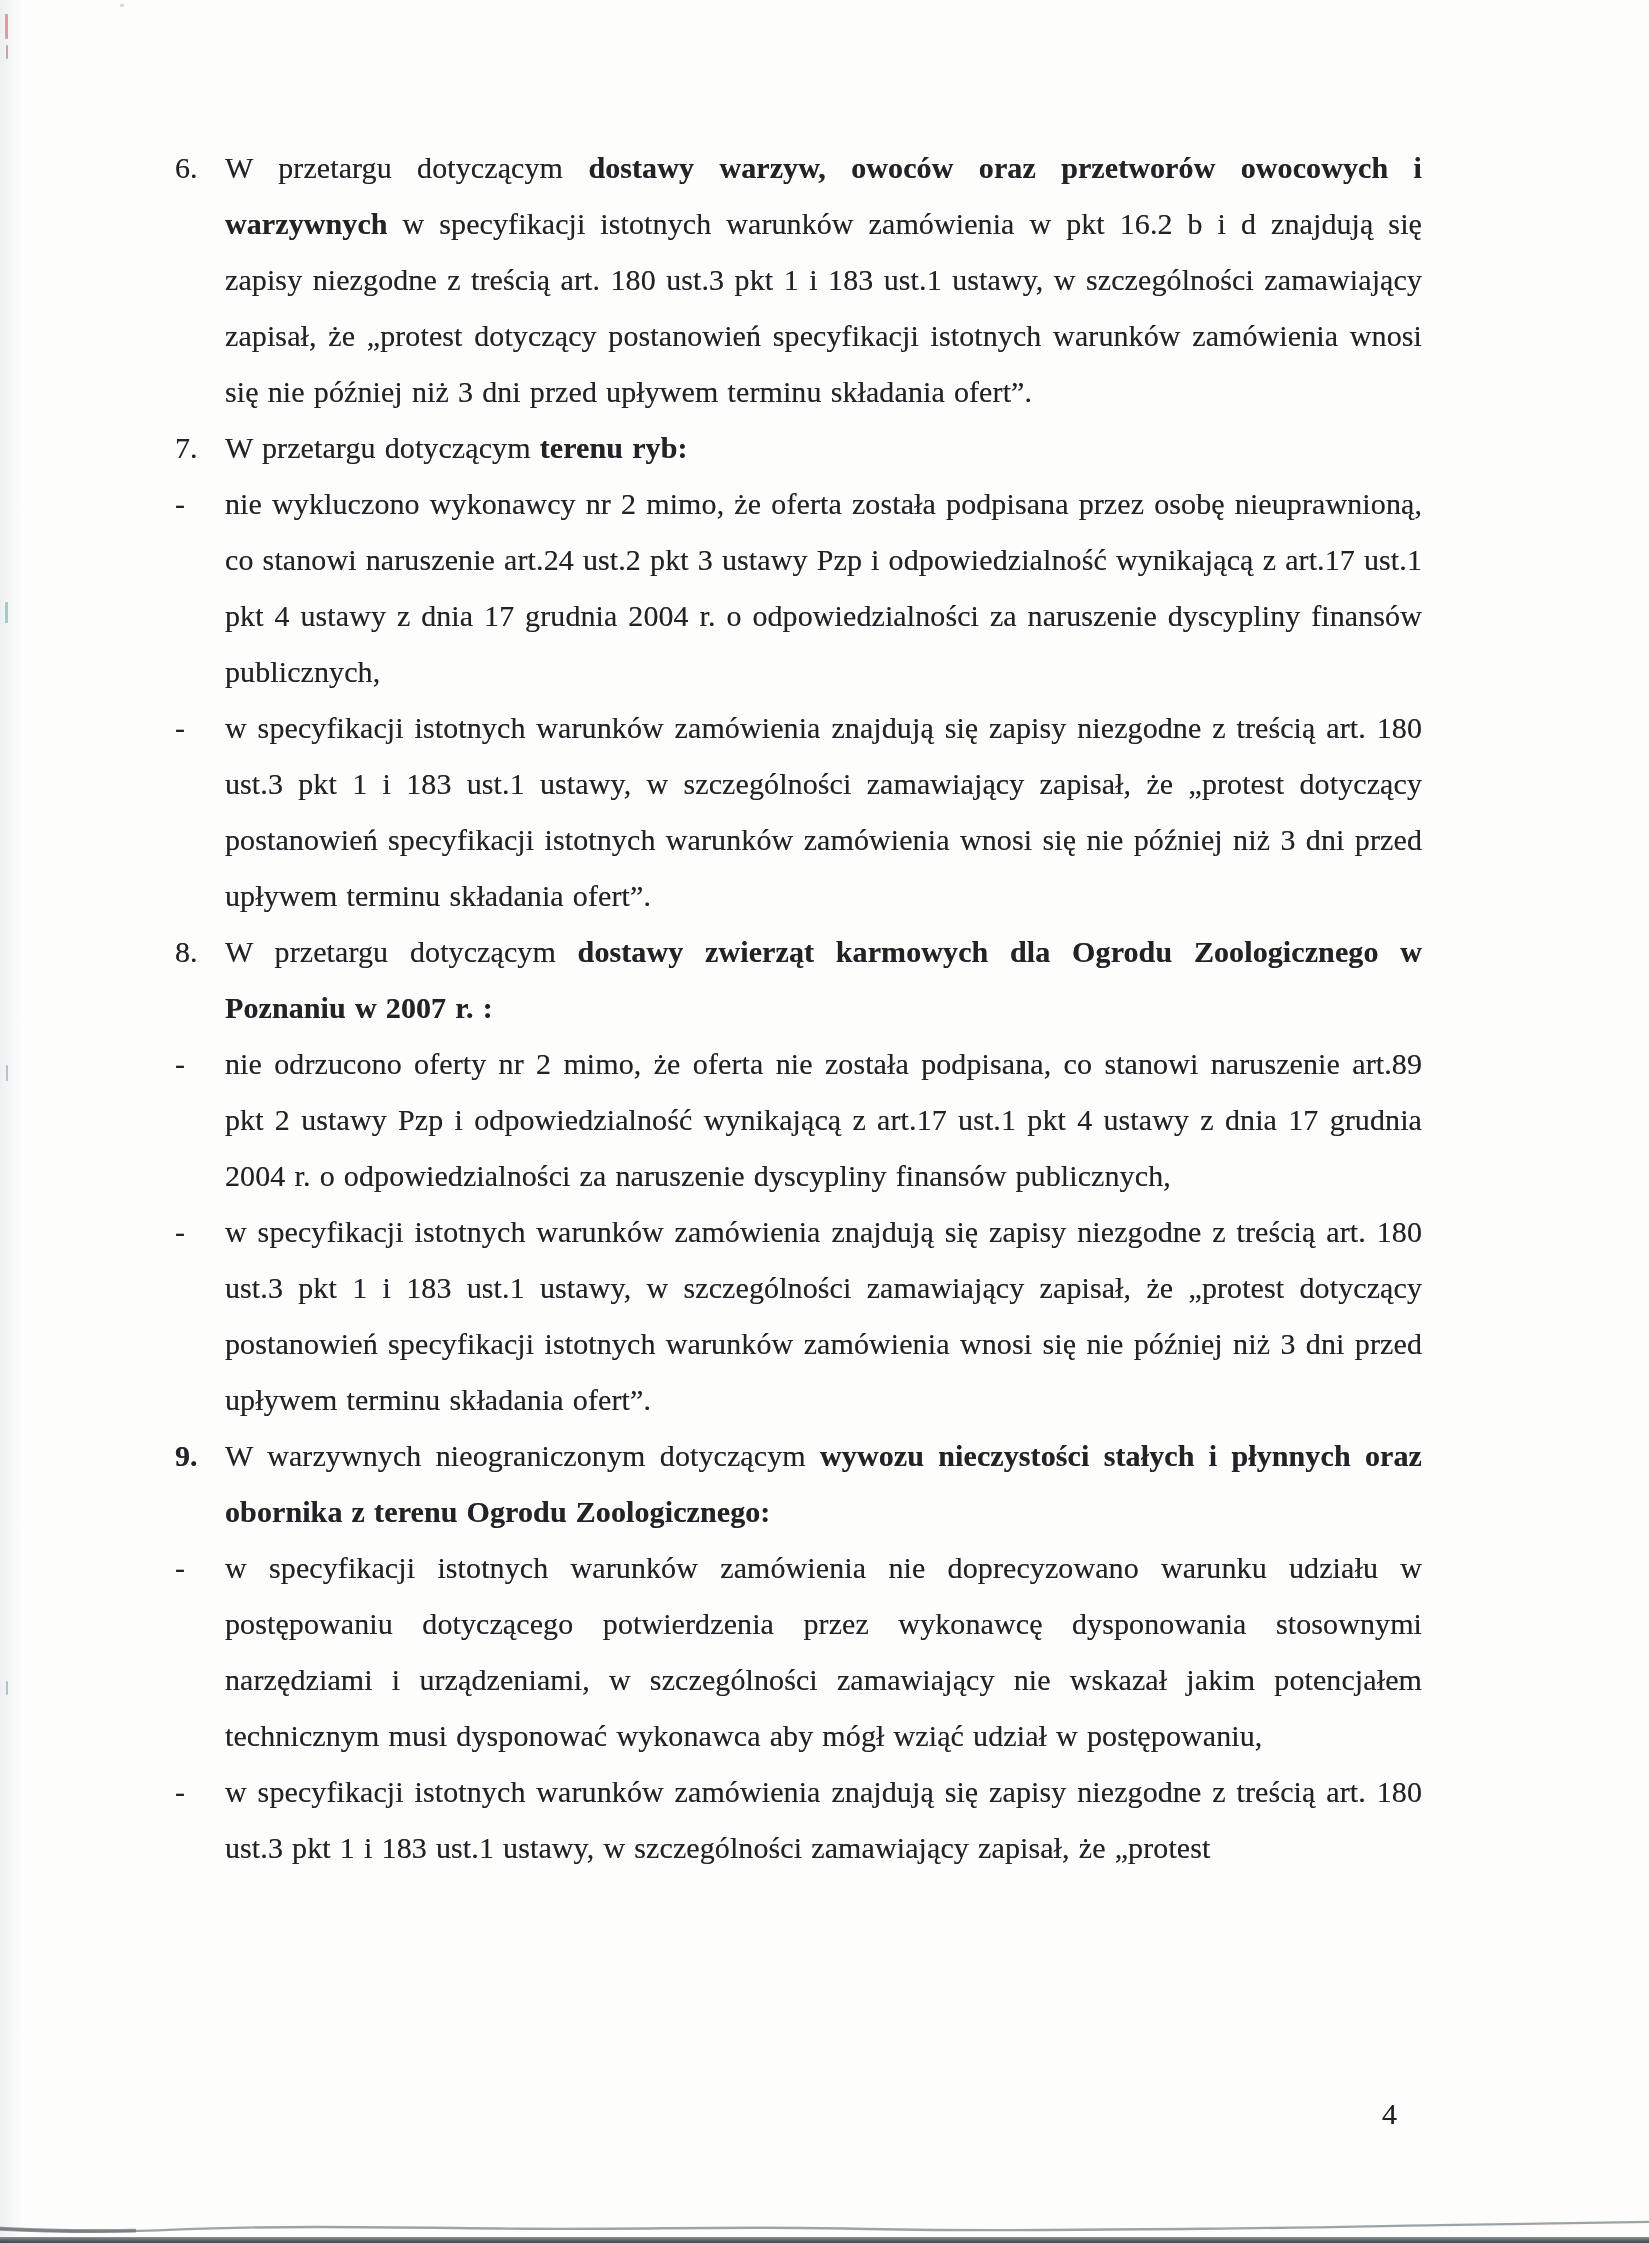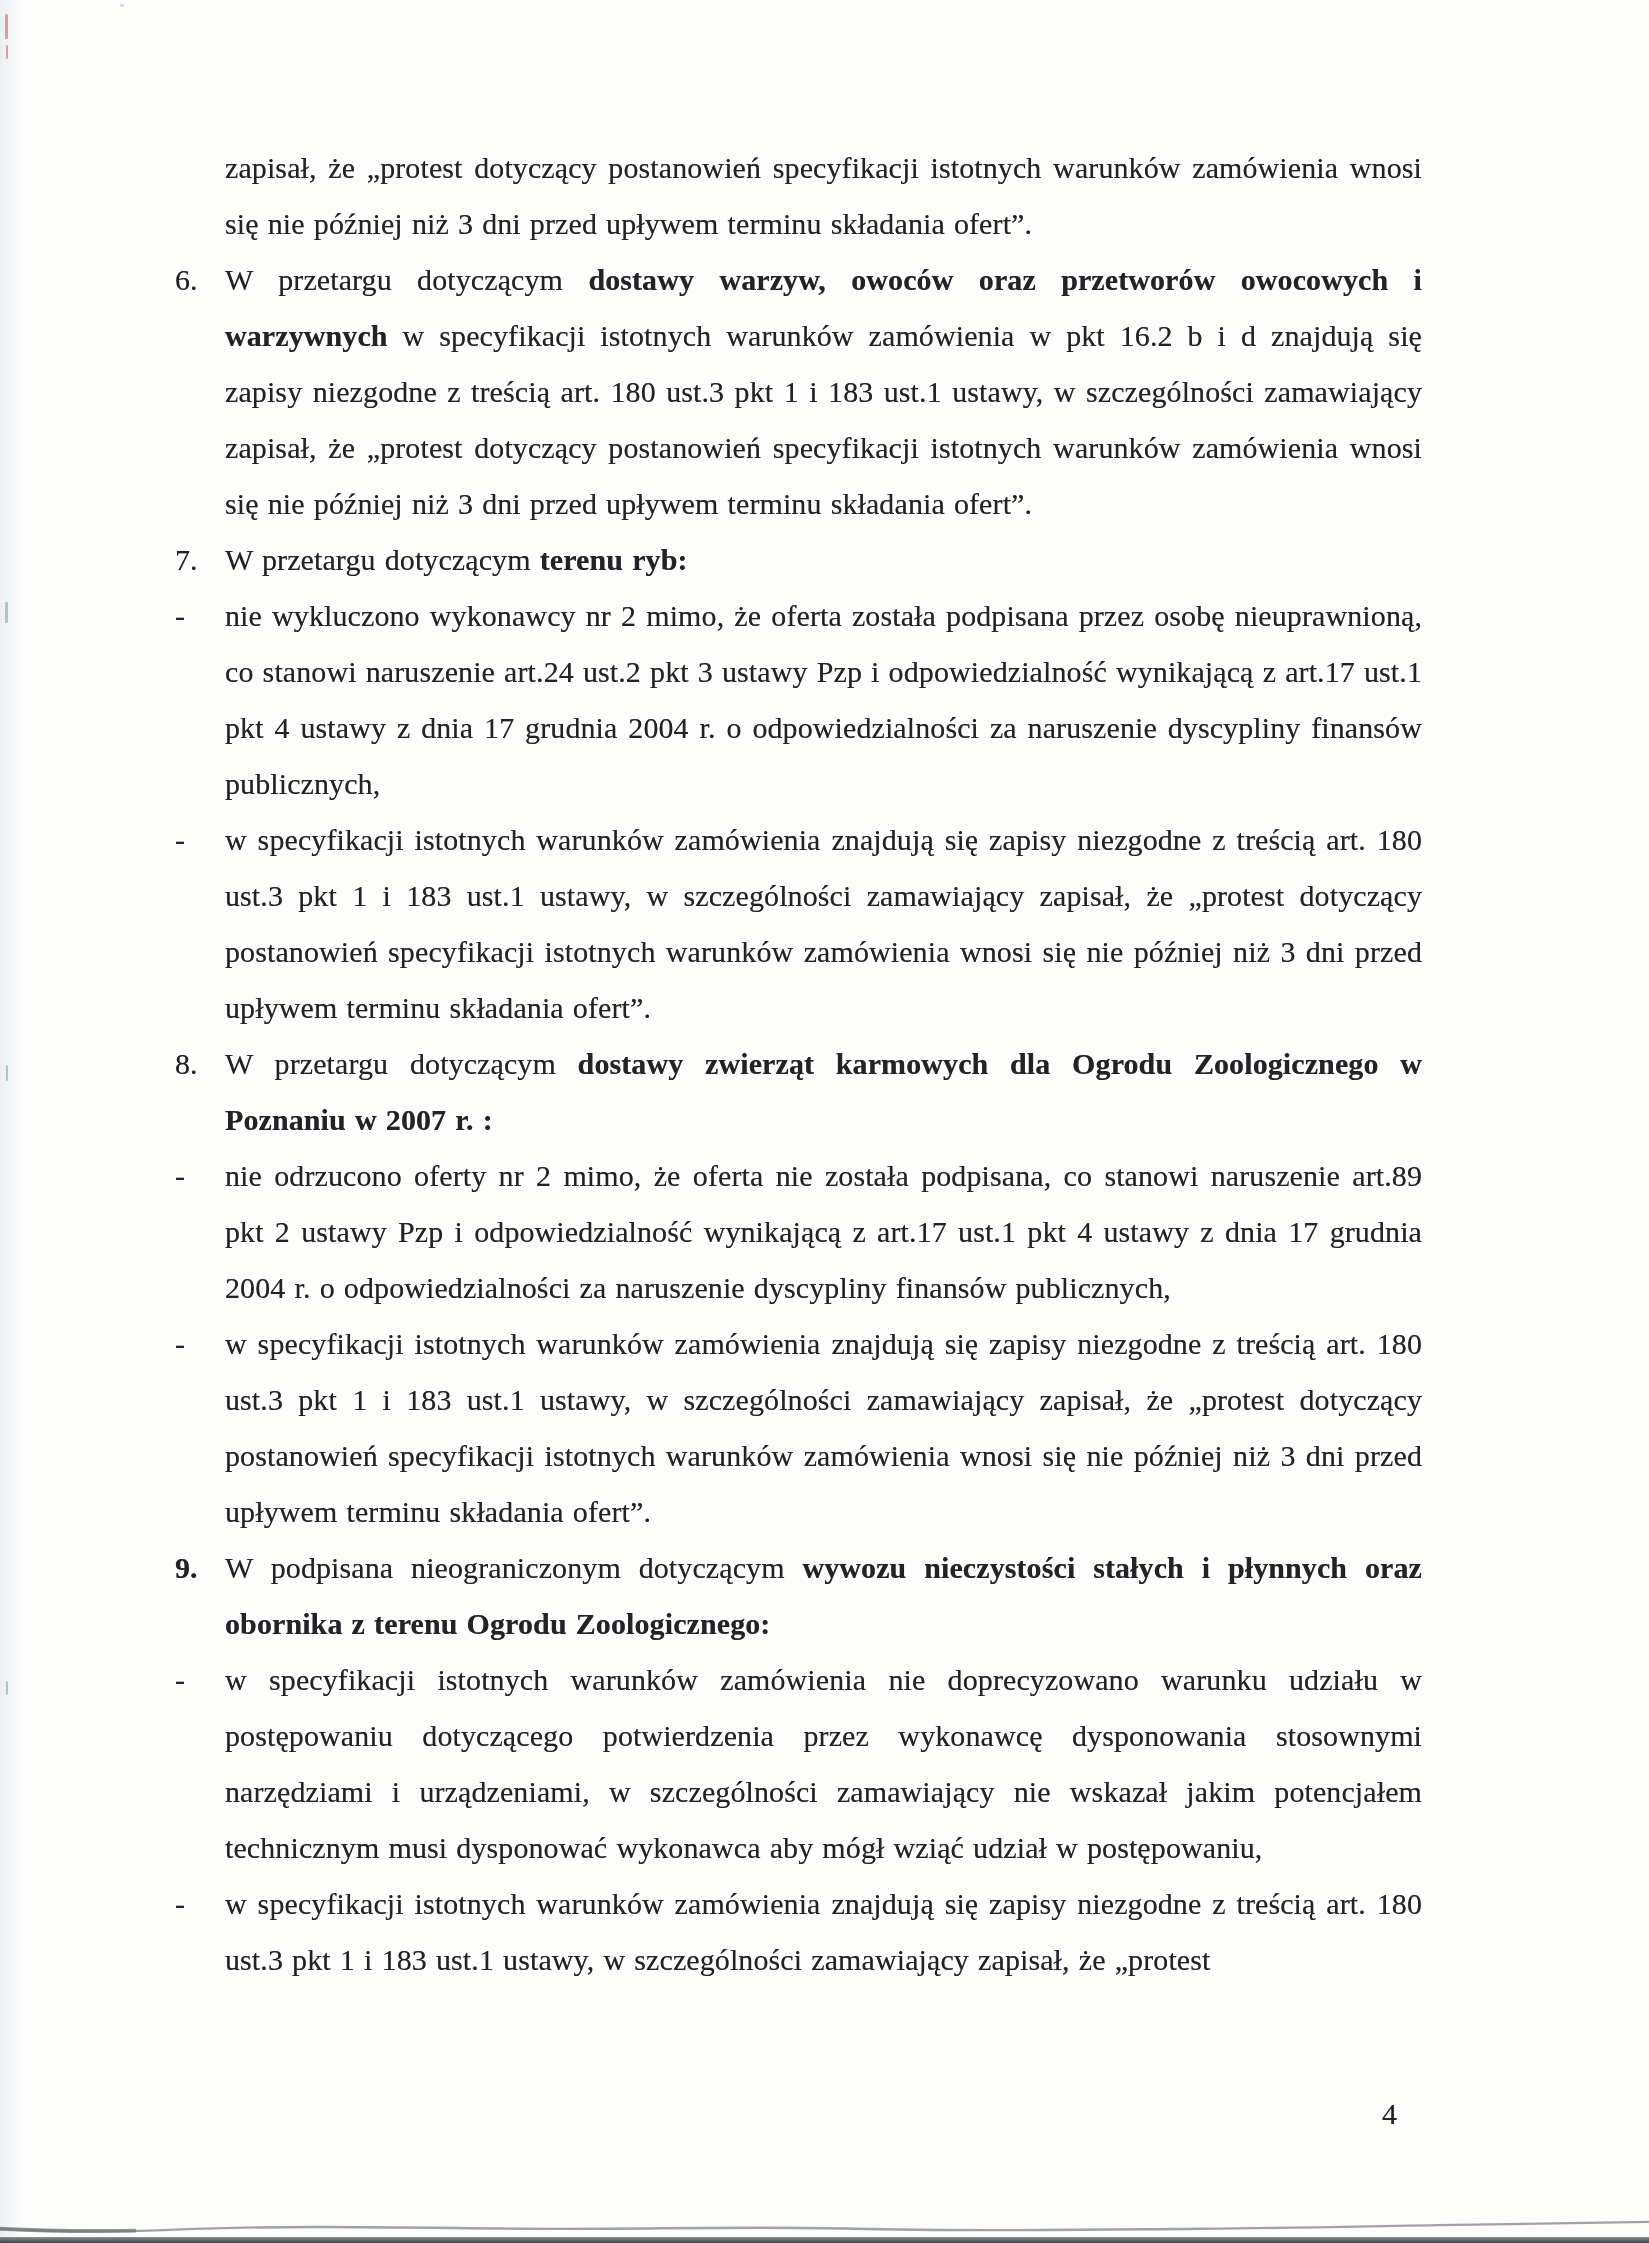--- a/index.html
+++ b/index.html
@@ -94,7 +94,6 @@
   <div class="speck gray" style="left:120px; top:3.9px;   width:3.9px; height:2.9px;"></div>
 
   <div class="doc">
-      <div class="para"><span>zapisał, że „protest dotyczący postanowień specyfikacji istotnych warunków zamówienia wnosi się nie później niż 3 dni przed upływem terminu składania ofert”.</span></div>
       <div class="para"><span class="marker">6.</span><span>W przetargu dotyczącym </span><span class="bold">dostawy warzyw, owoców oraz przetworów owocowych i warzywnych</span><span> w specyfikacji istotnych warunków zamówienia w pkt 16.2 b i d znajdują się zapisy niezgodne z treścią art. 180 ust.3 pkt 1 i 183 ust.1 ustawy, w szczególności zamawiający zapisał, że „protest dotyczący postanowień specyfikacji istotnych warunków zamówienia wnosi się nie później niż 3 dni przed upływem terminu składania ofert”.</span></div>
       <div class="para"><span class="marker">7.</span><span>W przetargu dotyczącym </span><span class="bold">terenu ryb:</span></div>
       <div class="para"><span class="marker">-</span><span>nie wykluczono wykonawcy nr 2 mimo, że oferta została podpisana przez osobę nieuprawnioną, co stanowi naruszenie art.24 ust.2 pkt 3 ustawy Pzp i odpowiedzialność wynikającą z art.17 ust.1 pkt 4 ustawy z dnia 17 grudnia 2004 r. o odpowiedzialności za naruszenie dyscypliny finansów publicznych,</span></div>

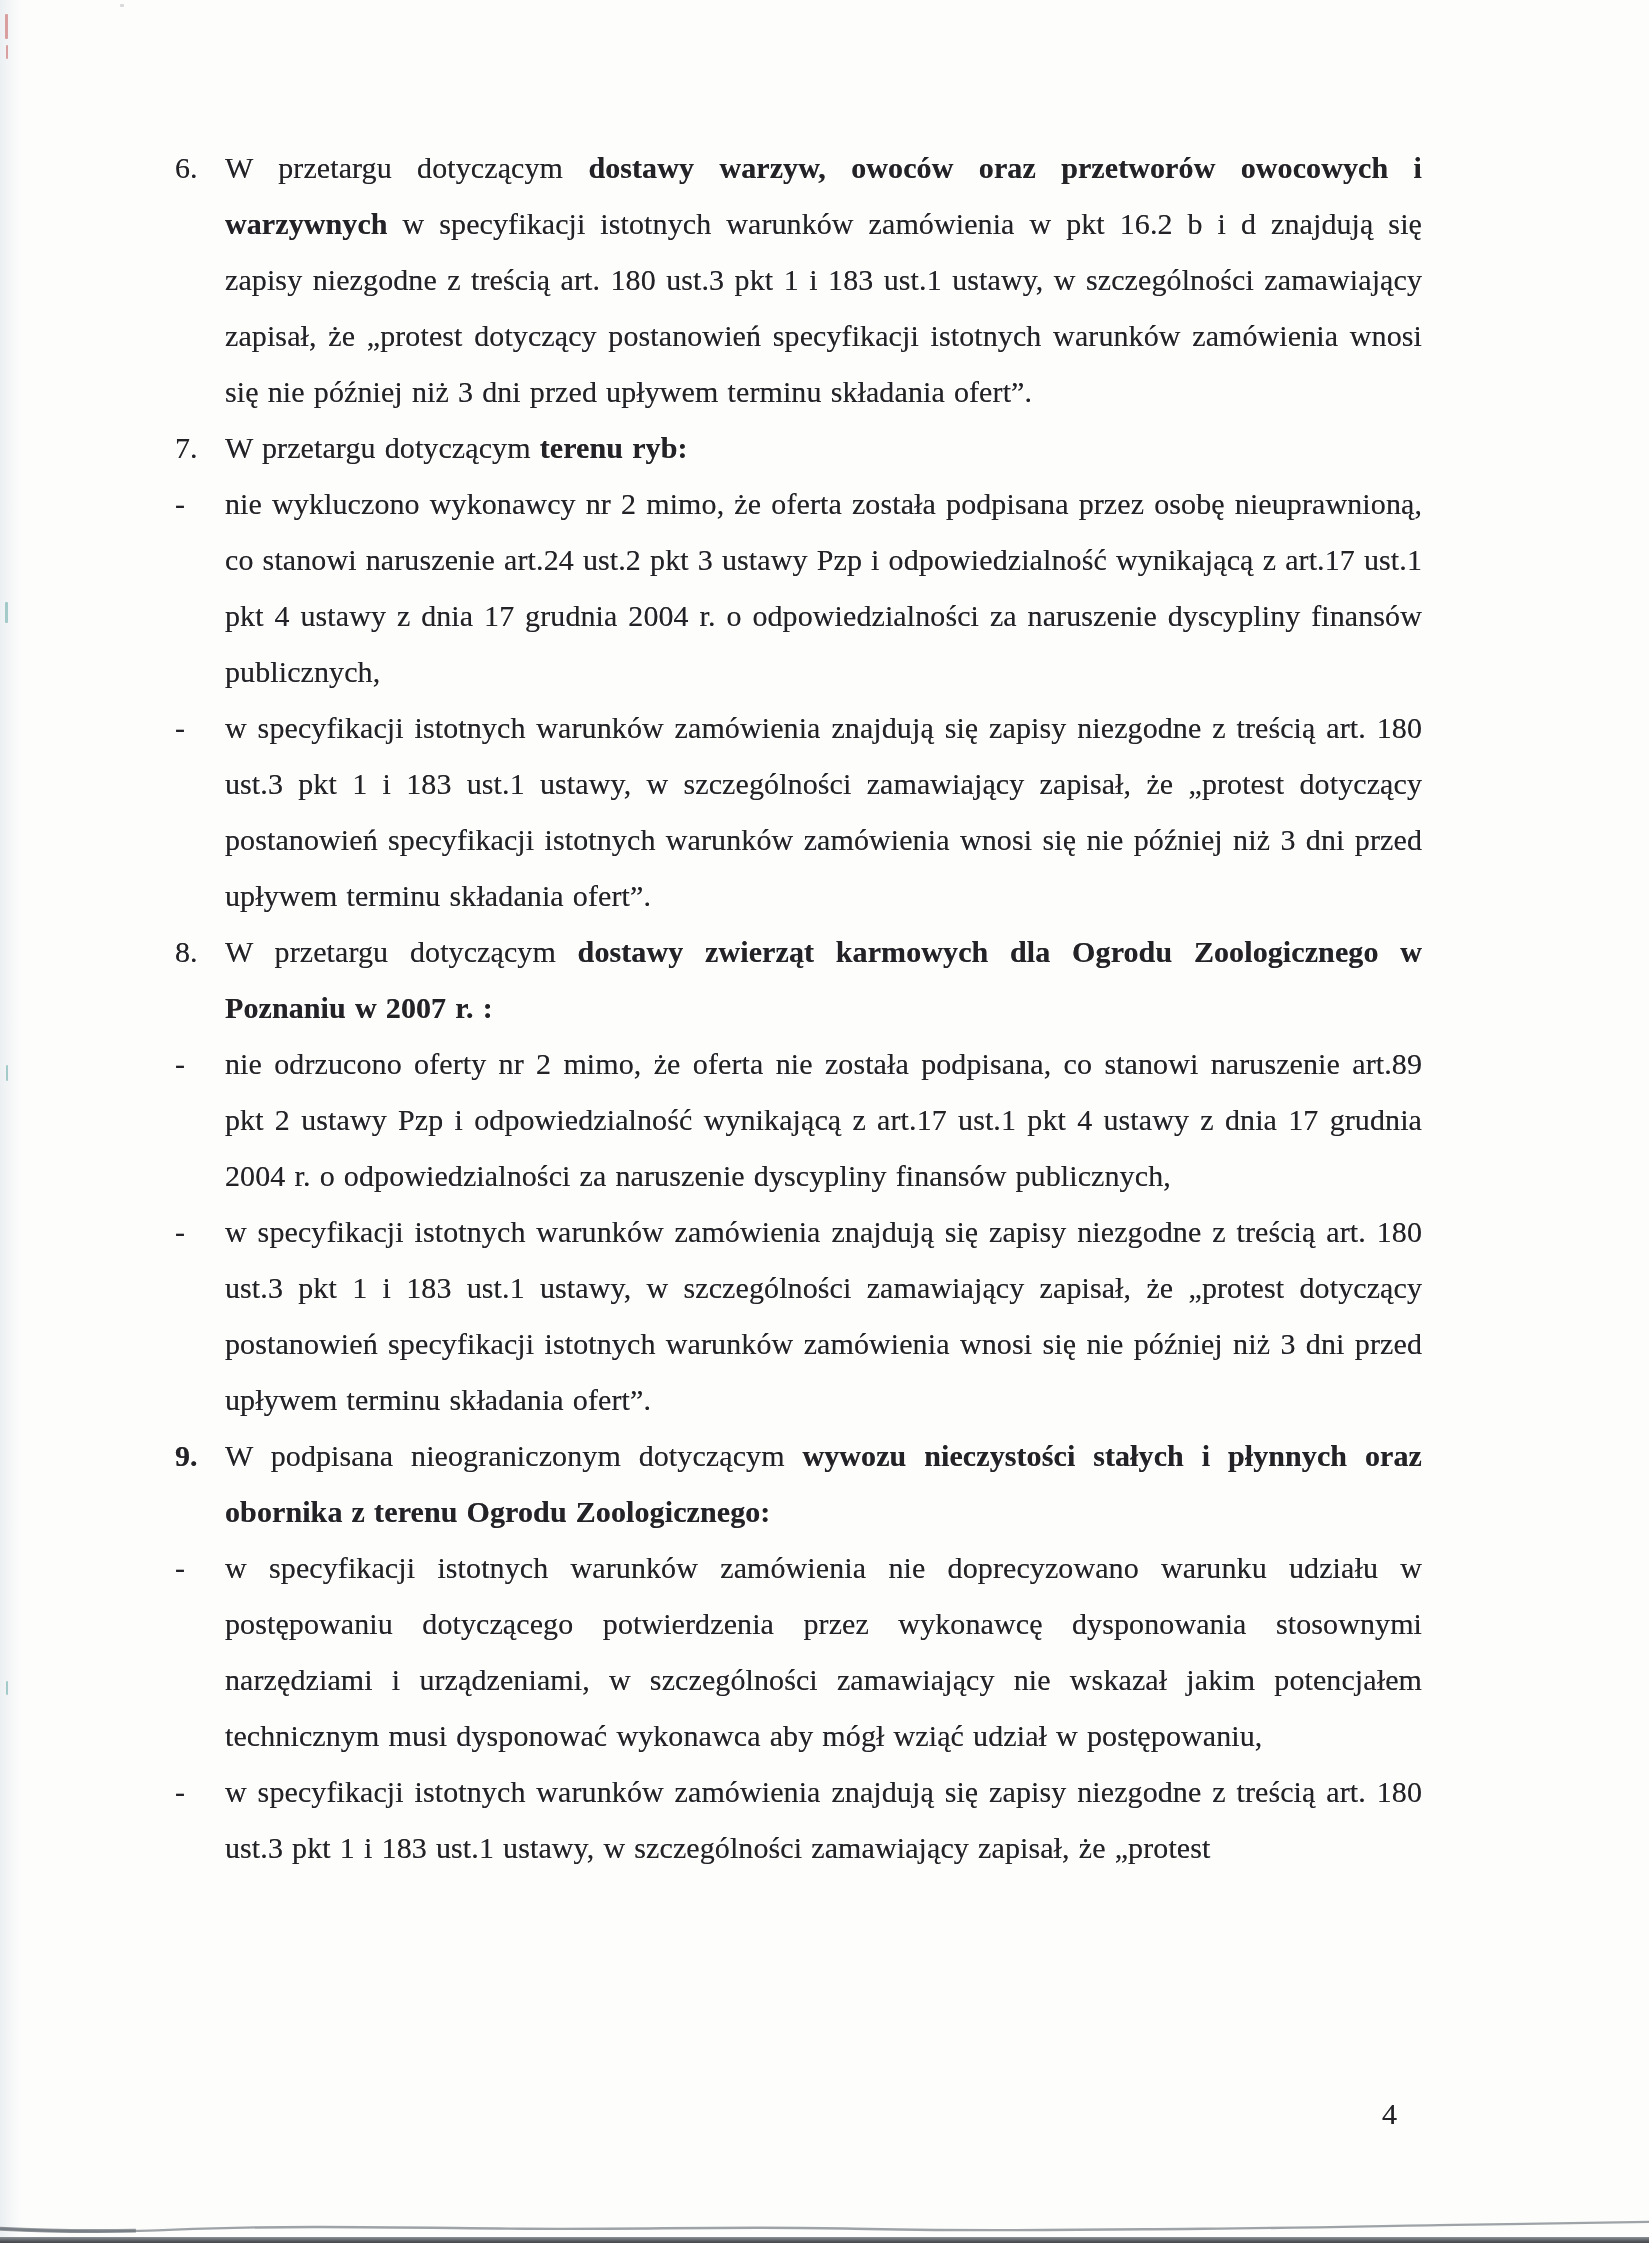--- a/index.html
+++ b/index.html
@@ -101,7 +101,7 @@
       <div class="para"><span class="marker">8.</span><span>W przetargu dotyczącym </span><span class="bold">dostawy zwierząt karmowych dla Ogrodu Zoologicznego w Poznaniu w 2007 r. :</span></div>
       <div class="para"><span class="marker">-</span><span>nie odrzucono oferty nr 2 mimo, że oferta nie została podpisana, co stanowi naruszenie art.89 pkt 2 ustawy Pzp i odpowiedzialność wynikającą z art.17 ust.1 pkt 4 ustawy z dnia 17 grudnia 2004 r. o odpowiedzialności za naruszenie dyscypliny finansów publicznych,</span></div>
       <div class="para"><span class="marker">-</span><span>w specyfikacji istotnych warunków zamówienia znajdują się zapisy niezgodne z treścią art. 180 ust.3 pkt 1 i 183 ust.1 ustawy, w szczególności zamawiający zapisał, że „protest dotyczący postanowień specyfikacji istotnych warunków zamówienia wnosi się nie później niż 3 dni przed upływem terminu składania ofert”.</span></div>
-      <div class="para"><span class="marker bold">9.</span><span>W podpisana nieograniczonym dotyczącym </span><span class="bold">wywozu nieczystości stałych i płynnych oraz obornika z terenu Ogrodu Zoologicznego:</span></div>
+      <div class="para"><span class="marker bold">9.</span><span>W warzywnych nieograniczonym dotyczącym </span><span class="bold">wywozu nieczystości stałych i płynnych oraz obornika z terenu Ogrodu Zoologicznego:</span></div>
       <div class="para"><span class="marker">-</span><span>w specyfikacji istotnych warunków zamówienia nie doprecyzowano warunku udziału w postępowaniu dotyczącego potwierdzenia przez wykonawcę dysponowania stosownymi narzędziami i urządzeniami, w szczególności zamawiający nie wskazał jakim potencjałem technicznym musi dysponować wykonawca aby mógł wziąć udział w postępowaniu,</span></div>
       <div class="para"><span class="marker">-</span><span>w specyfikacji istotnych warunków zamówienia znajdują się zapisy niezgodne z treścią art. 180 ust.3 pkt 1 i 183 ust.1 ustawy, w szczególności zamawiający zapisał, że „protest</span></div>
     </div>

